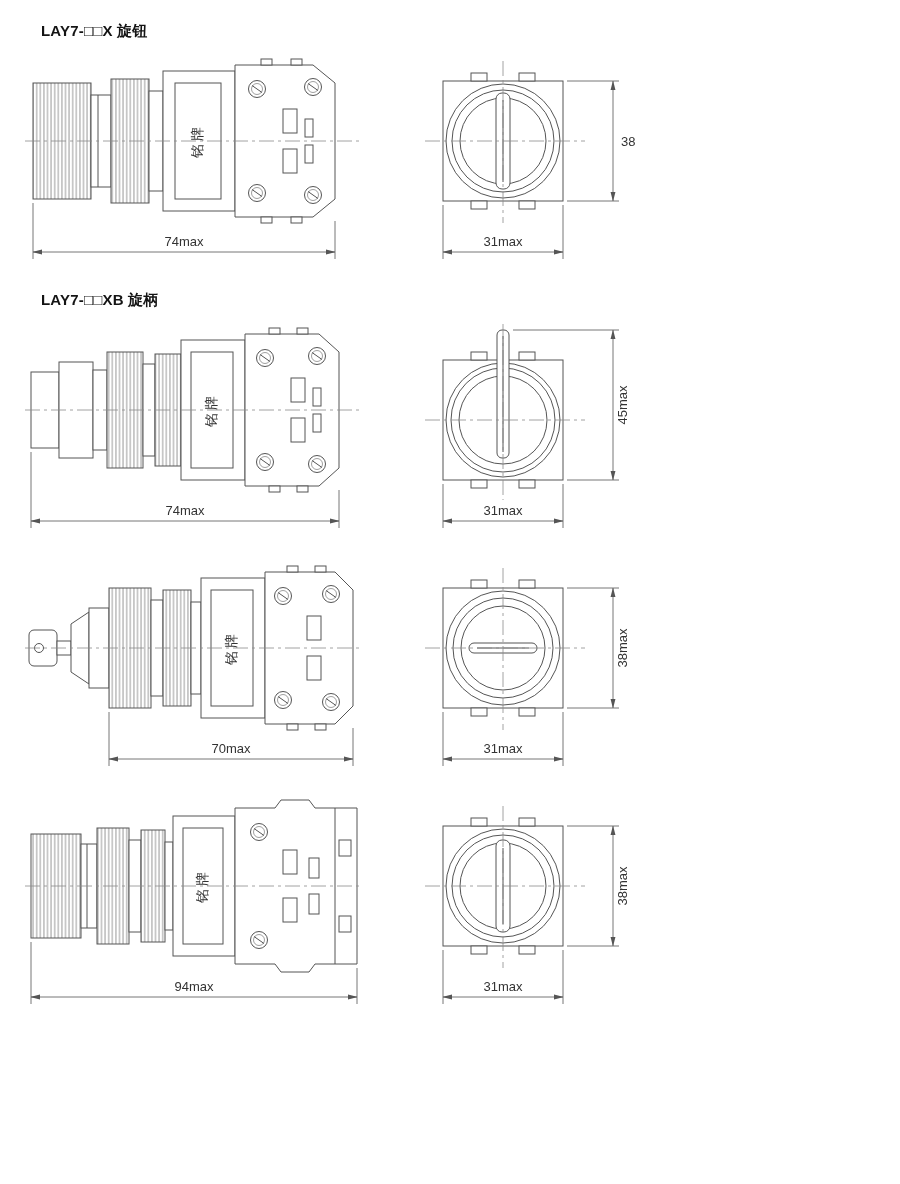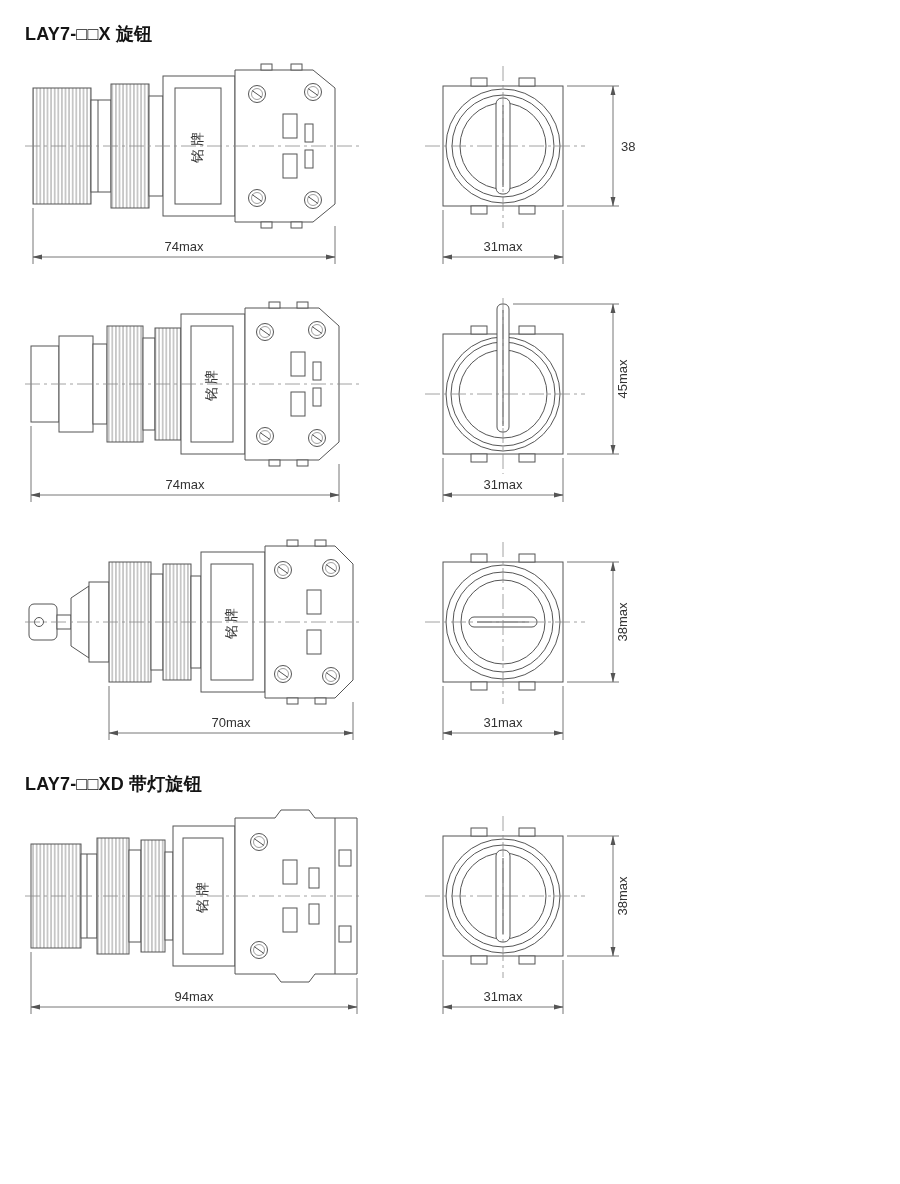--- a/index.html
+++ b/index.html
@@ -7,7 +7,7 @@
               font-family:"Liberation Sans", sans-serif; }
   .page { padding:22px 0 0 25px; }
   .panel { margin-bottom:18px; }
-  .title { font-size:18px; font-weight:bold; color:#141414; margin:0 0 12px 0; letter-spacing:.2px; }
+  .title { font-size:15px; font-weight:bold; color:#141414; margin:0 0 12px 16px; letter-spacing:.2px; }
   .views { display:flex; align-items:flex-start; }
   svg.side  { width:340px; height:220px; }
   svg.front { width:235px; height:220px; margin-left:56px; }

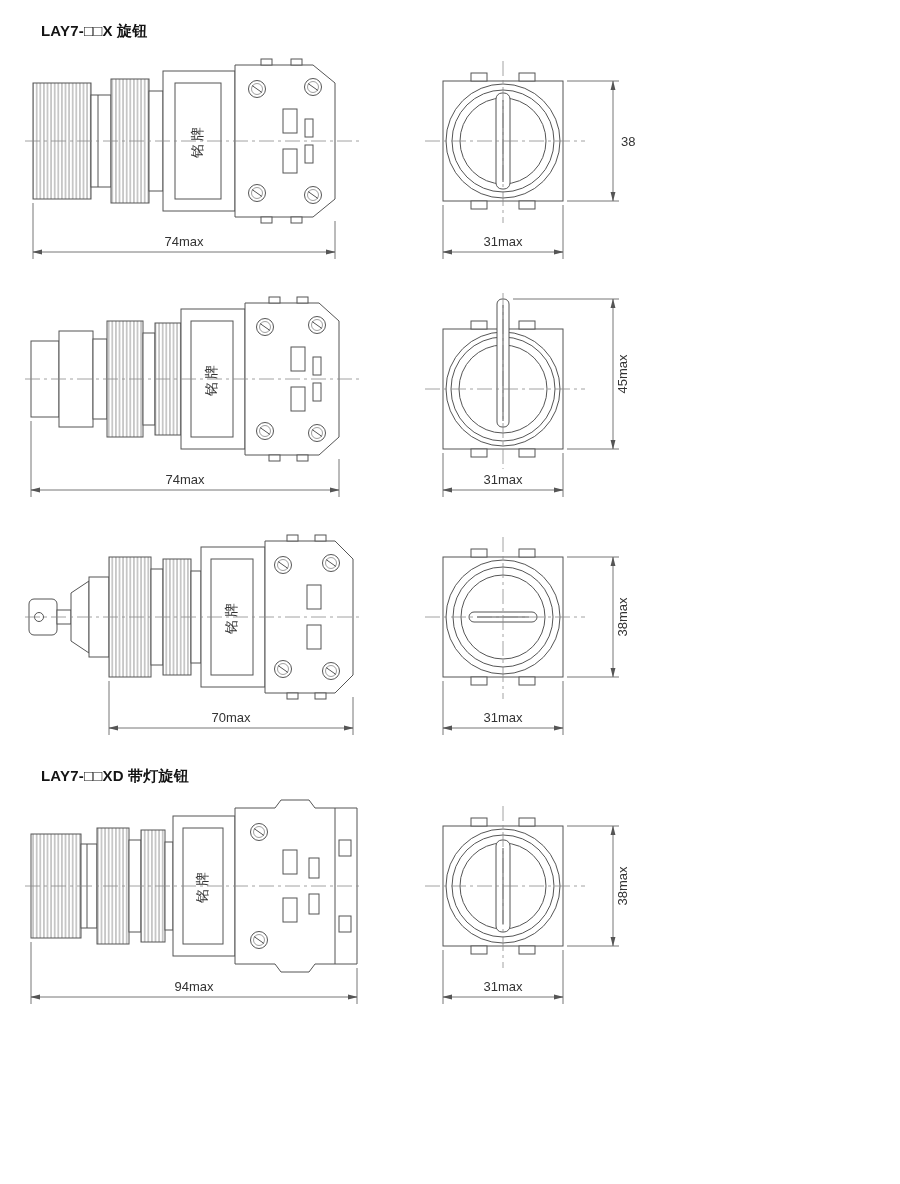--- a/index.html
+++ b/index.html
@@ -122,6 +122,7 @@
   </section>
 
   <section class="panel">
+    <h2 class="title">LAY7-□□XB 旋柄</h2>
     <div class="views">
 
       <svg class="side" viewBox="0 0 340 220">

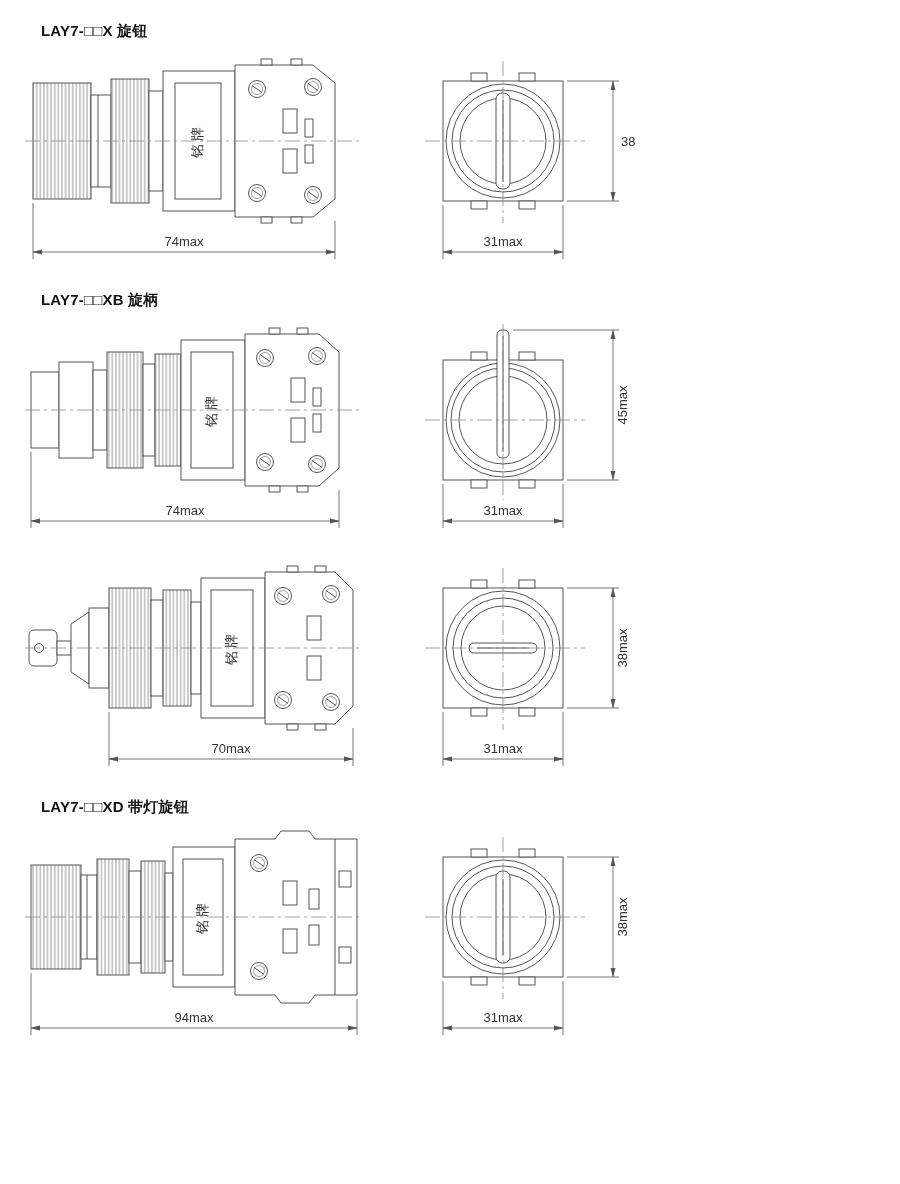--- a/index.html
+++ b/index.html
@@ -280,7 +280,6 @@
   </section>
 
   <section class="panel">
-    <h2 class="title">LAY7-□□XD 带灯旋钮</h2>
     <div class="views">
 
       <svg class="side" viewBox="0 0 340 220">

